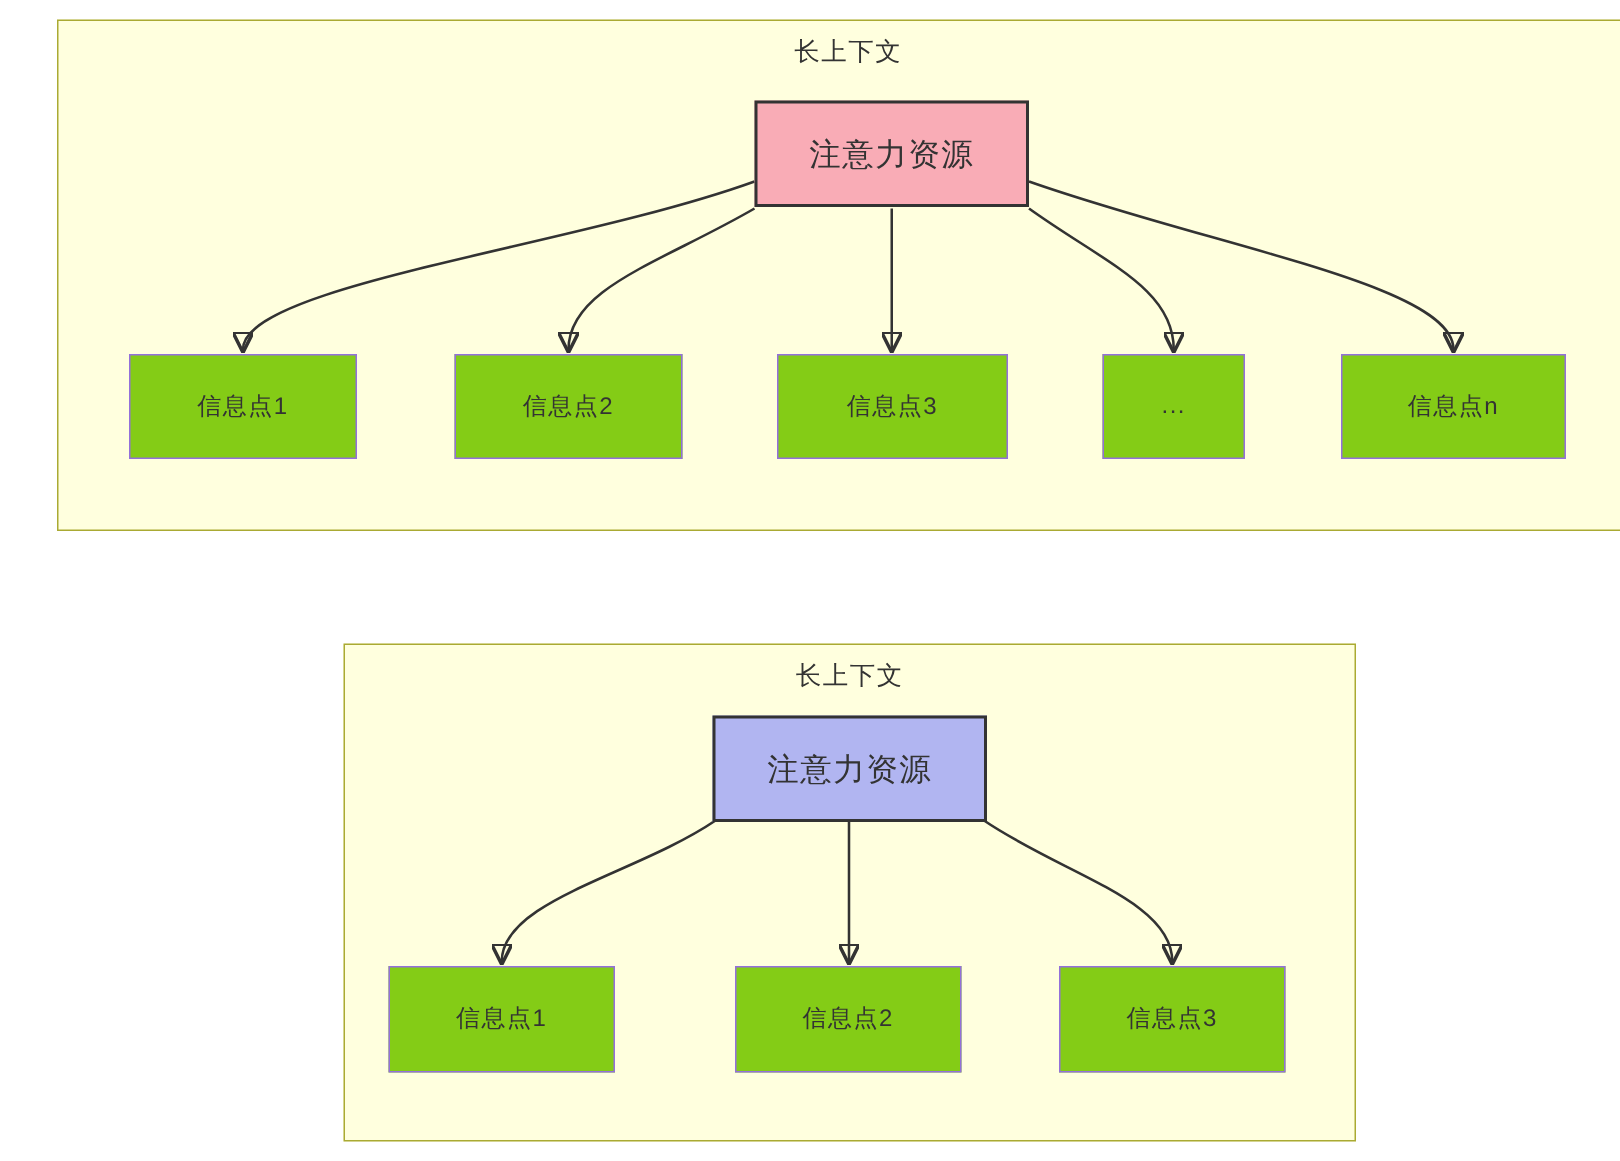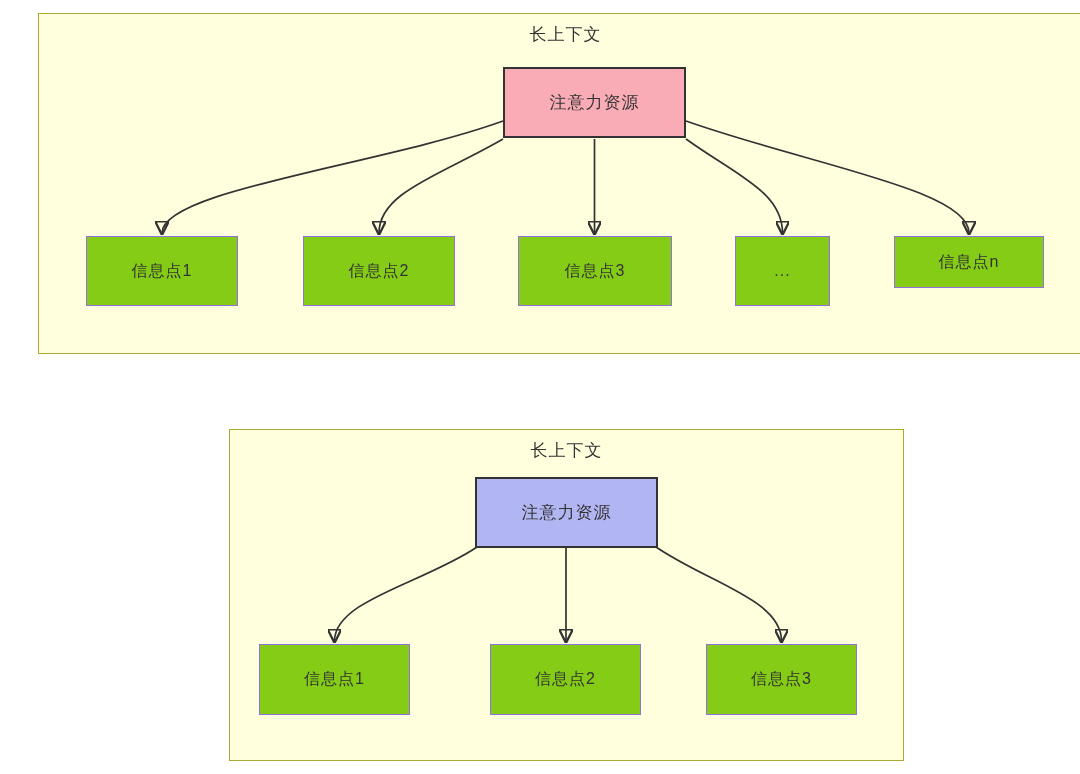--- a/index.html
+++ b/index.html
@@ -57,7 +57,7 @@
   }
   .node.attention {
     border: 2.5px solid #333333;
-    font-size: 17px;
+    font-size: 21px;
   }
   .node.attention-long  { background: #f9acb6; }
   .node.attention-short { background: #b1b5f1; }

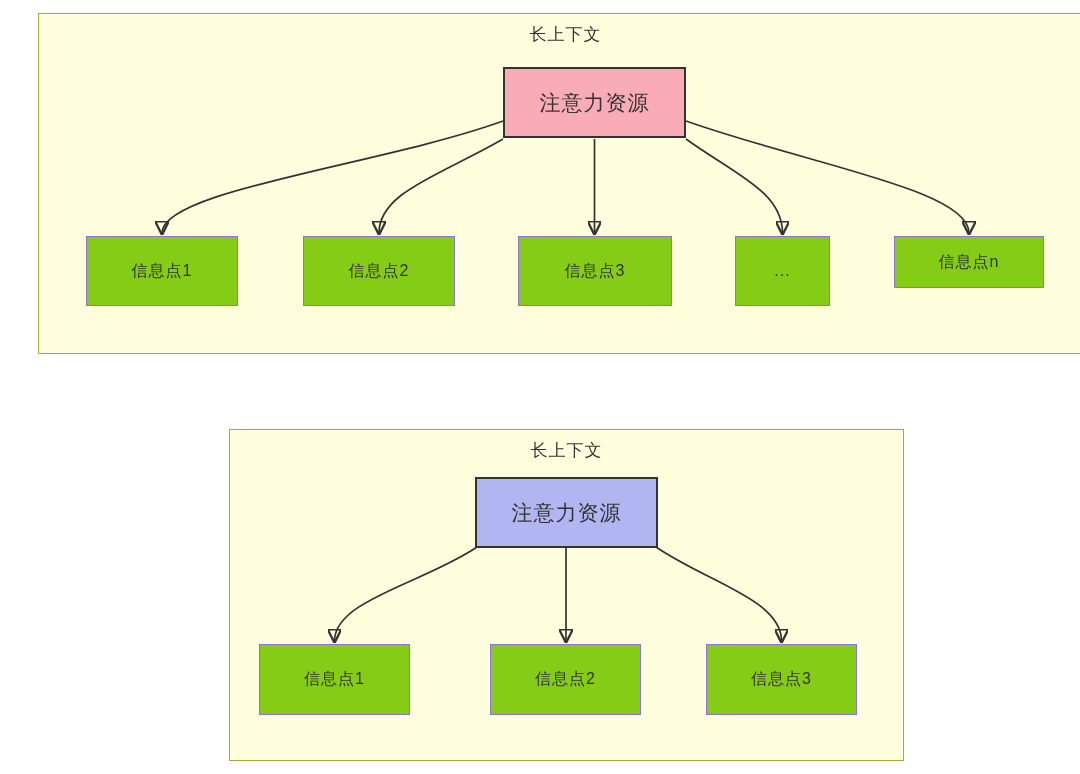--- a/index.html
+++ b/index.html
@@ -114,7 +114,7 @@
   <div class="node info" style="left:714px; top:236px; width:95px; height:70px;">
     <span>...</span>
   </div>
-  <div class="node info" style="left:873px; top:236px; width:150px; height:52px;">
+  <div class="node info" style="left:873px; top:236px; width:150px; height:70px;">
     <span>信息点n</span>
   </div>
 

